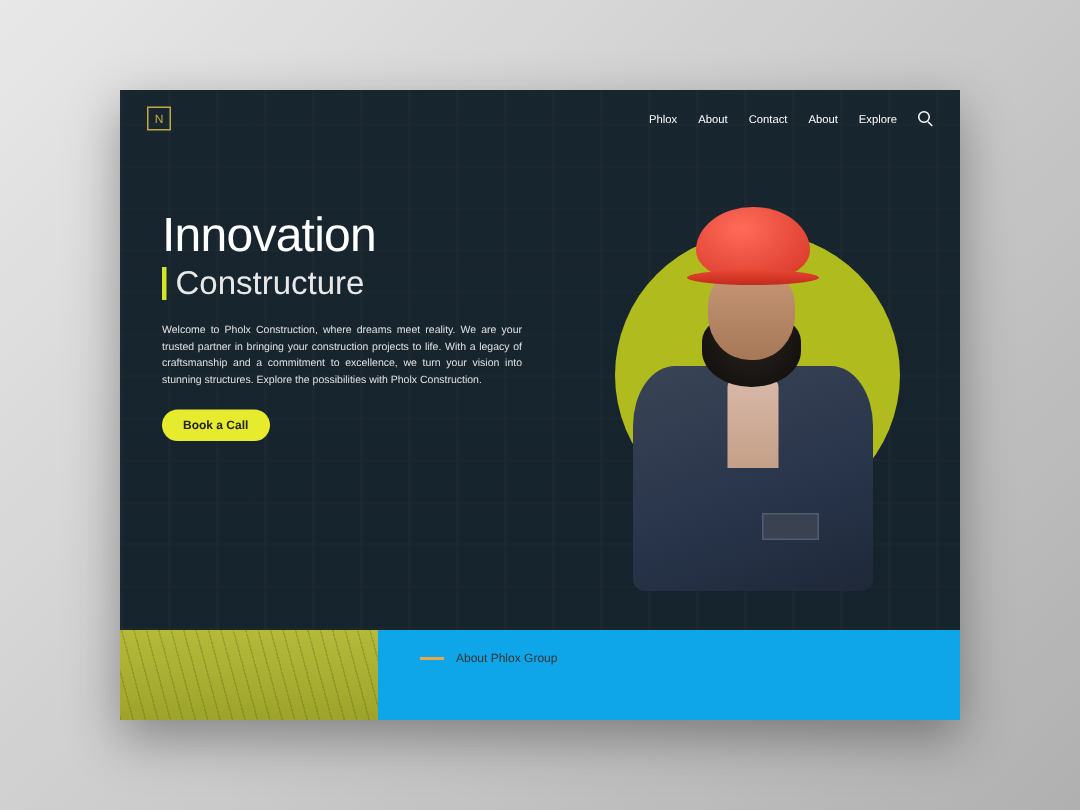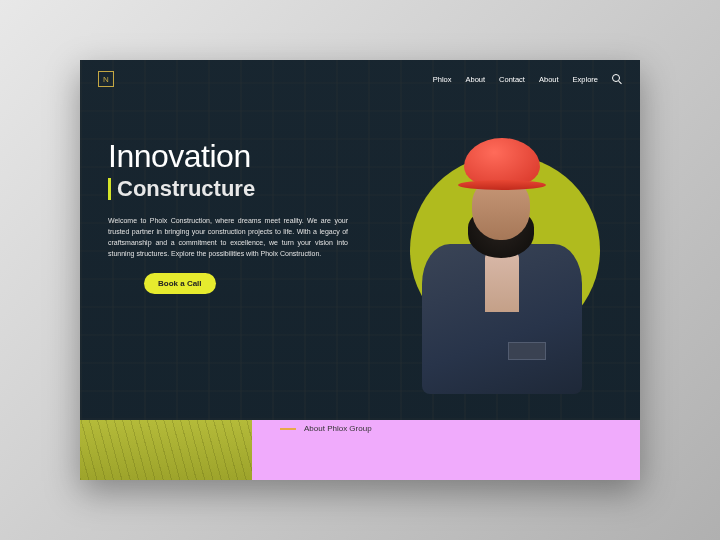--- a/index.html
+++ b/index.html
@@ -108,7 +108,7 @@
 }
 .hero-subtitle {
   font-size: 22px;
-  font-weight: 700;
+  font-weight: 400;
   color: #e8e8e8;
 }
 .hero-desc {

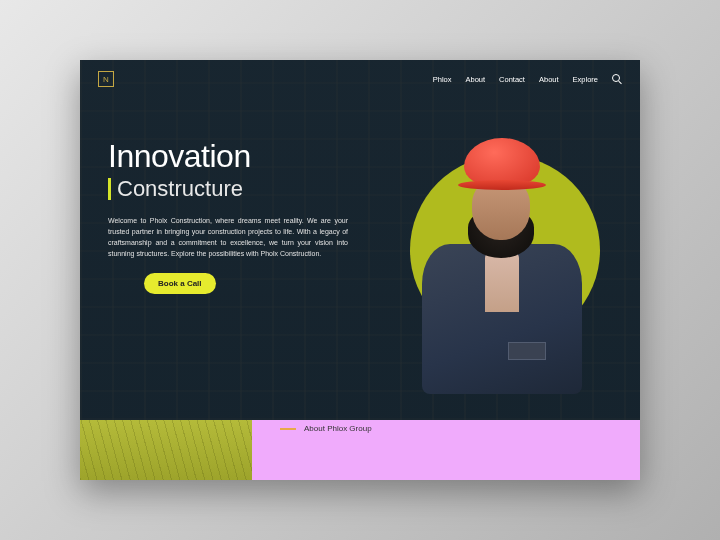--- a/index.html
+++ b/index.html
@@ -129,7 +129,6 @@
   padding: 6px 14px;
   border-radius: 14px;
   cursor: pointer;
-  margin-left: 36px;
 }
 .circle {
   position: absolute;

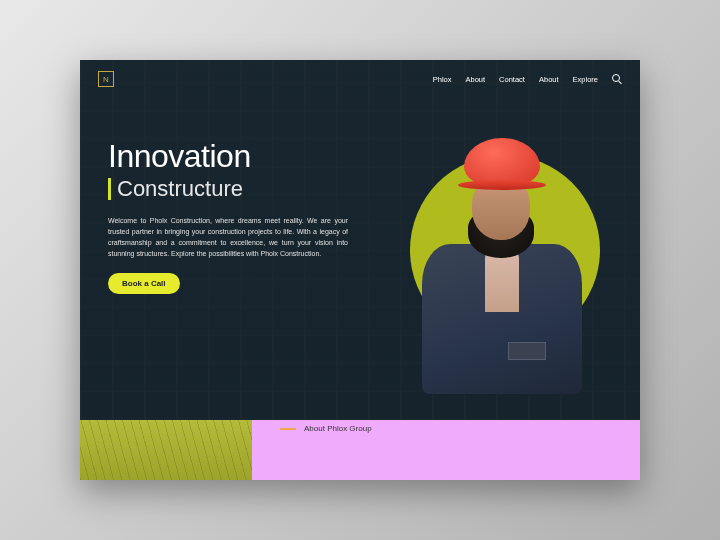--- a/index.html
+++ b/index.html
@@ -229,8 +229,8 @@
 }
 .about-right {
   flex: 1;
-  background: #f0abfc;
-  padding: 4px 22px 0 28px;
+  background: #0ea5e9;
+  padding: 14px 22px 0 28px;
 }
 .about-label-row {
   display: flex;

